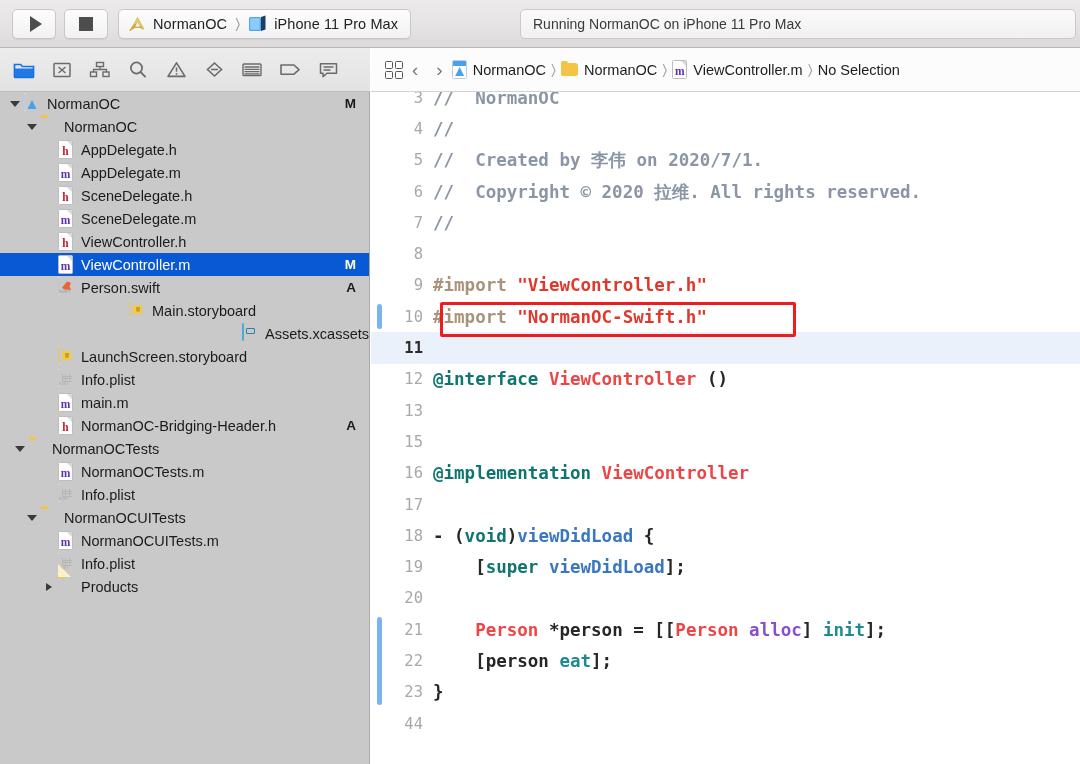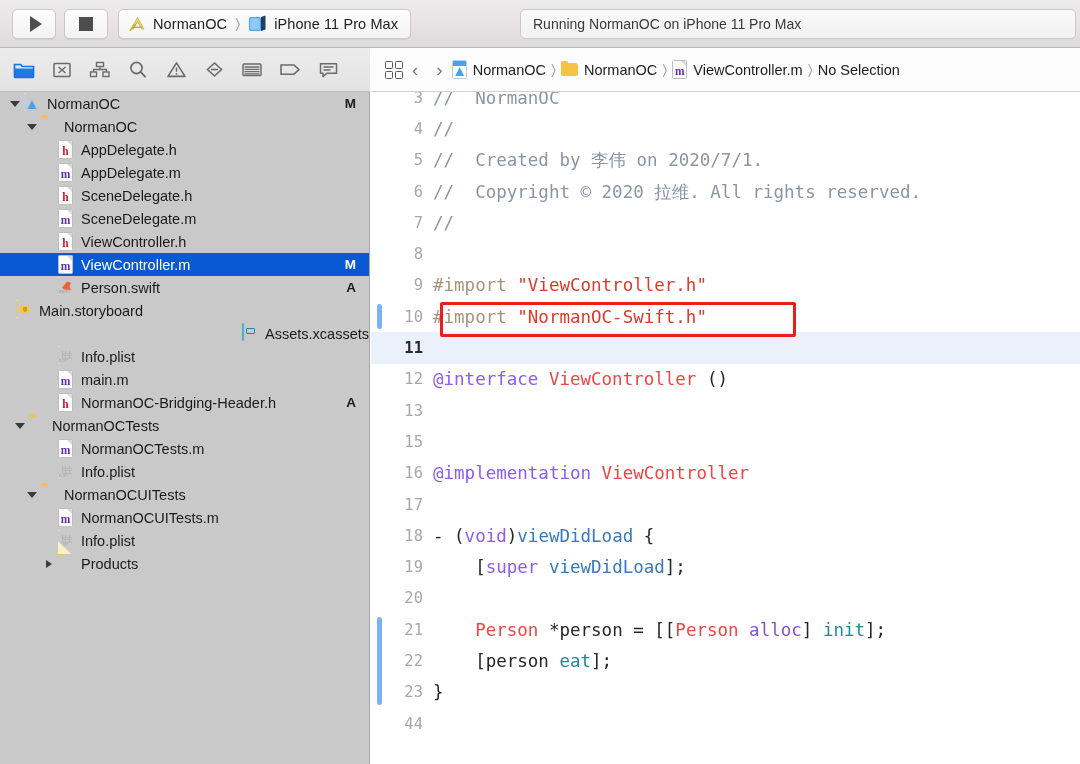--- a/index.html
+++ b/index.html
@@ -233,7 +233,7 @@
     font-family: "DejaVu Sans Mono", monospace;
   }
   .cl.cur .ln { color: #2b2b2b; font-weight: bold; }
-  .code { color: #262626; }
+  .code { color: #262626; font-weight: bold; }
 
   .cmt { color: #8a96a5; }
   .pre { color: #a8937a; }

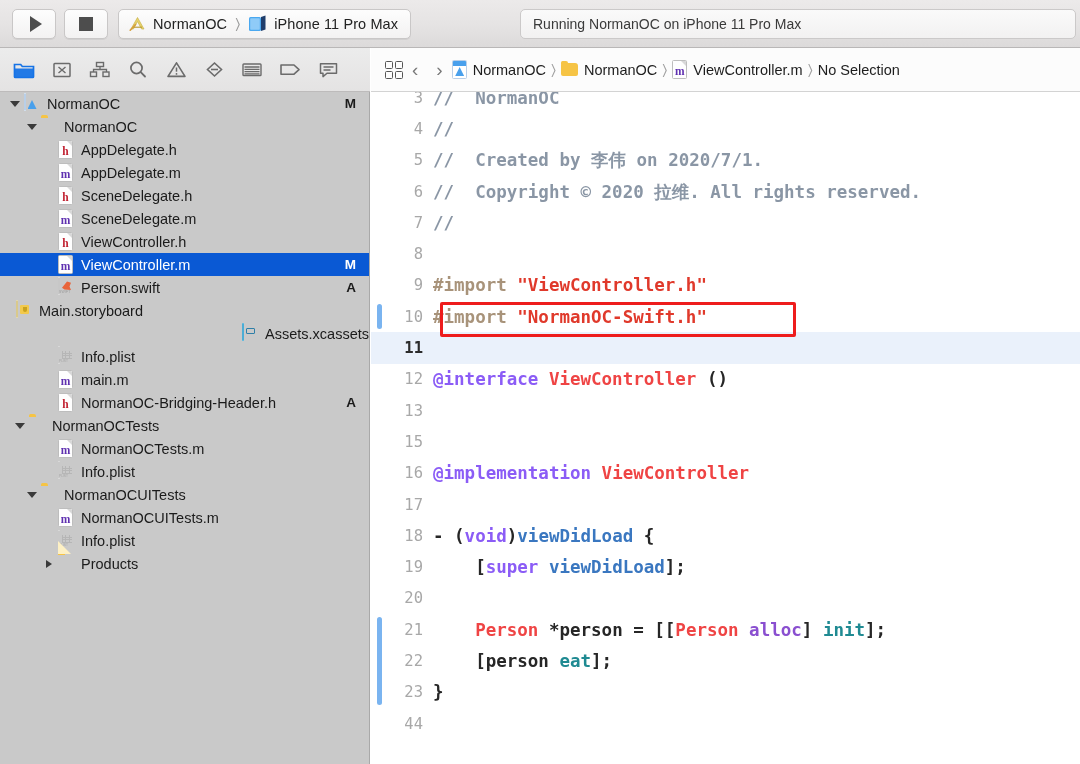--- a/index.html
+++ b/index.html
@@ -429,7 +429,7 @@
         <span>Person.swift</span>
         <span class="badge">A</span>
       </div>
-      <div class="row" style="">
+      <div class="row" style=" justify-content: center;">
         <span class="tw"></span>
         <span class="ficon"><span class="sb-ic"></span></span>
         <span>Main.storyboard</span>

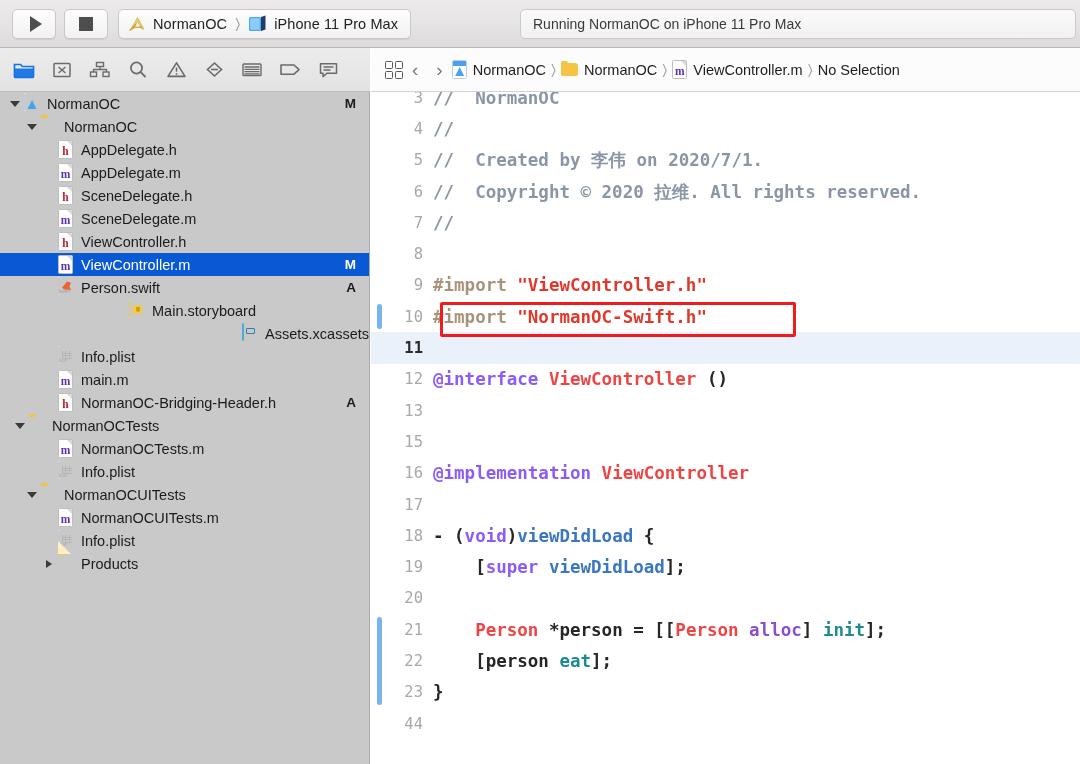--- a/index.html
+++ b/index.html
@@ -438,6 +438,11 @@
         <span class="tw"></span>
         <span class="ficon"><span class="xcassets-ic" style="margin-top:2px"></span></span>
         <span>Assets.xcassets</span>
+      </div>
+      <div class="row" style="padding-left: 42px;">
+        <span class="tw"></span>
+        <span class="ficon"><span class="sb-ic"></span></span>
+        <span>LaunchScreen.storyboard</span>
       </div>
       <div class="row" style="padding-left: 42px;">
         <span class="tw"></span>

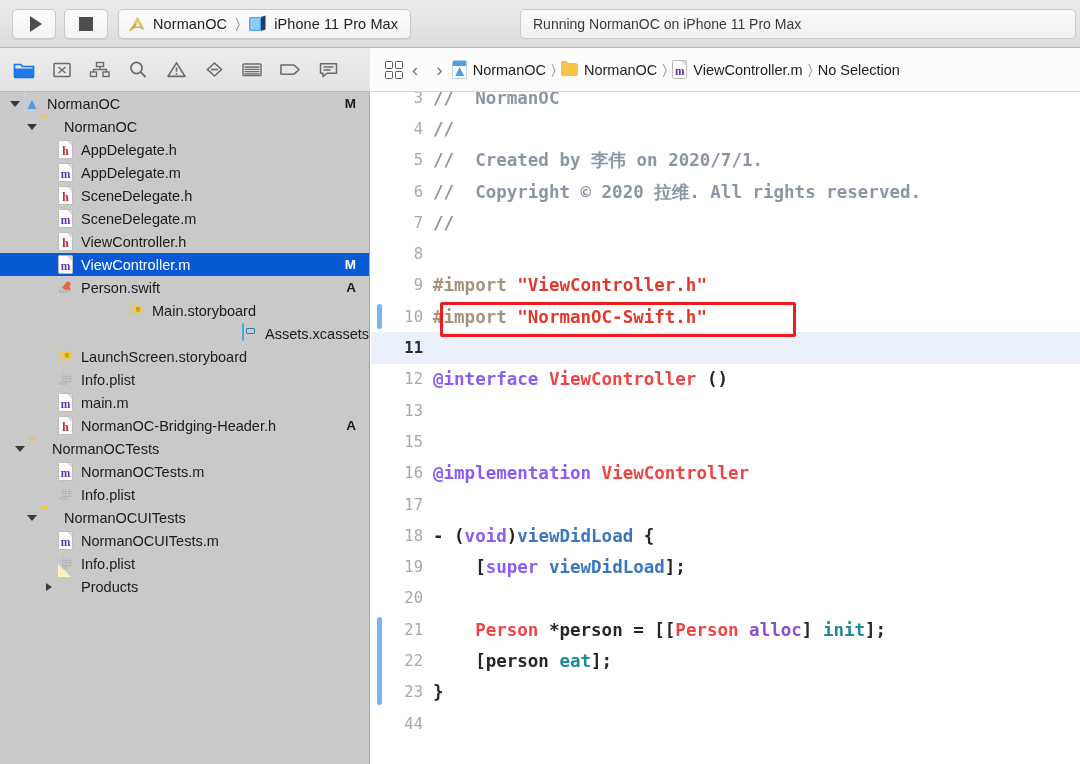--- a/index.html
+++ b/index.html
@@ -238,7 +238,7 @@
   .cmt { color: #8a96a5; }
   .pre { color: #a8937a; }
   .str { color: #e0392b; }
-  .kw  { color: #8b5cf6; }
+  .kw  { color: #0f766e; }
   .type{ color: #ef4444; }
   .mth { color: #3a77c0; }
   .msg { color: #1f8a92; }

